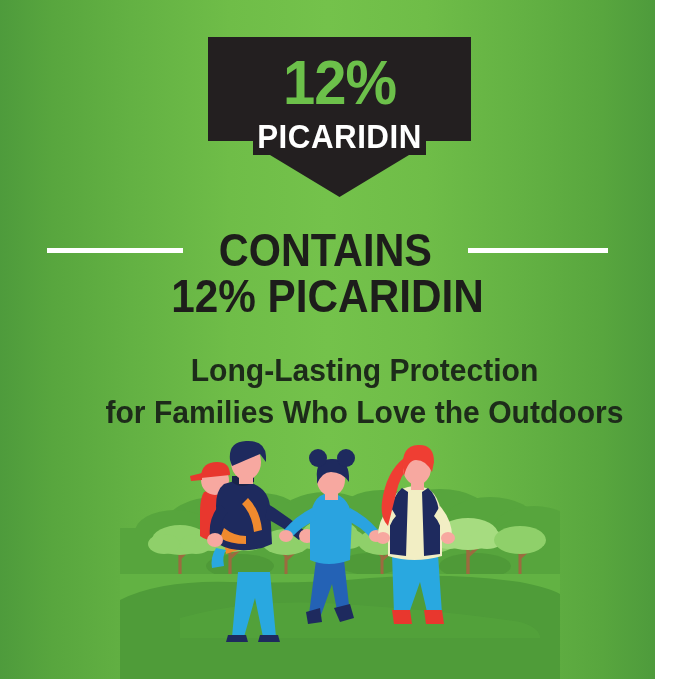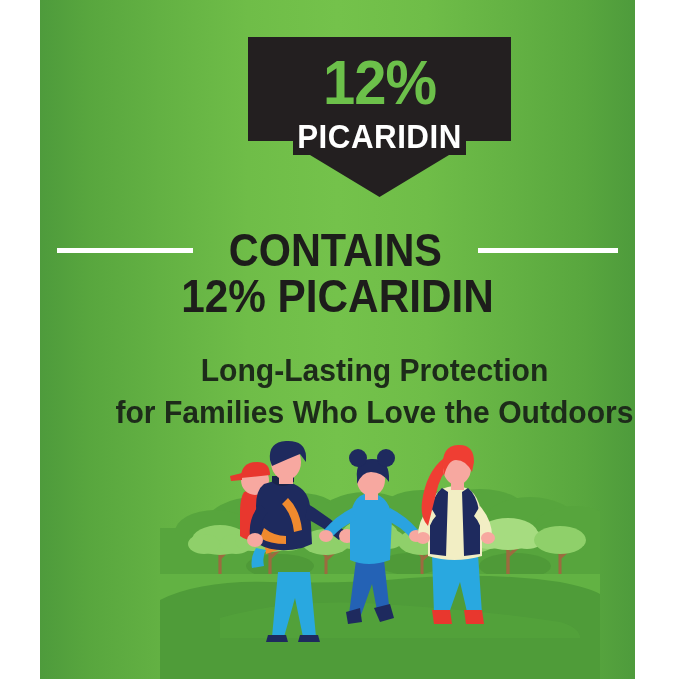--- a/index.html
+++ b/index.html
@@ -10,7 +10,7 @@
   }
   #canvas {
     position: relative;
-    width: 595px;
+    width: 655px;
     height: 679px;
     overflow: hidden;
     font-family: "Liberation Sans", sans-serif;
@@ -24,7 +24,6 @@
       #63b143 80%,
       #58a63e 92%,
       #4e9b3c 100%);
-    margin-left: 40px;
   }
 
   

